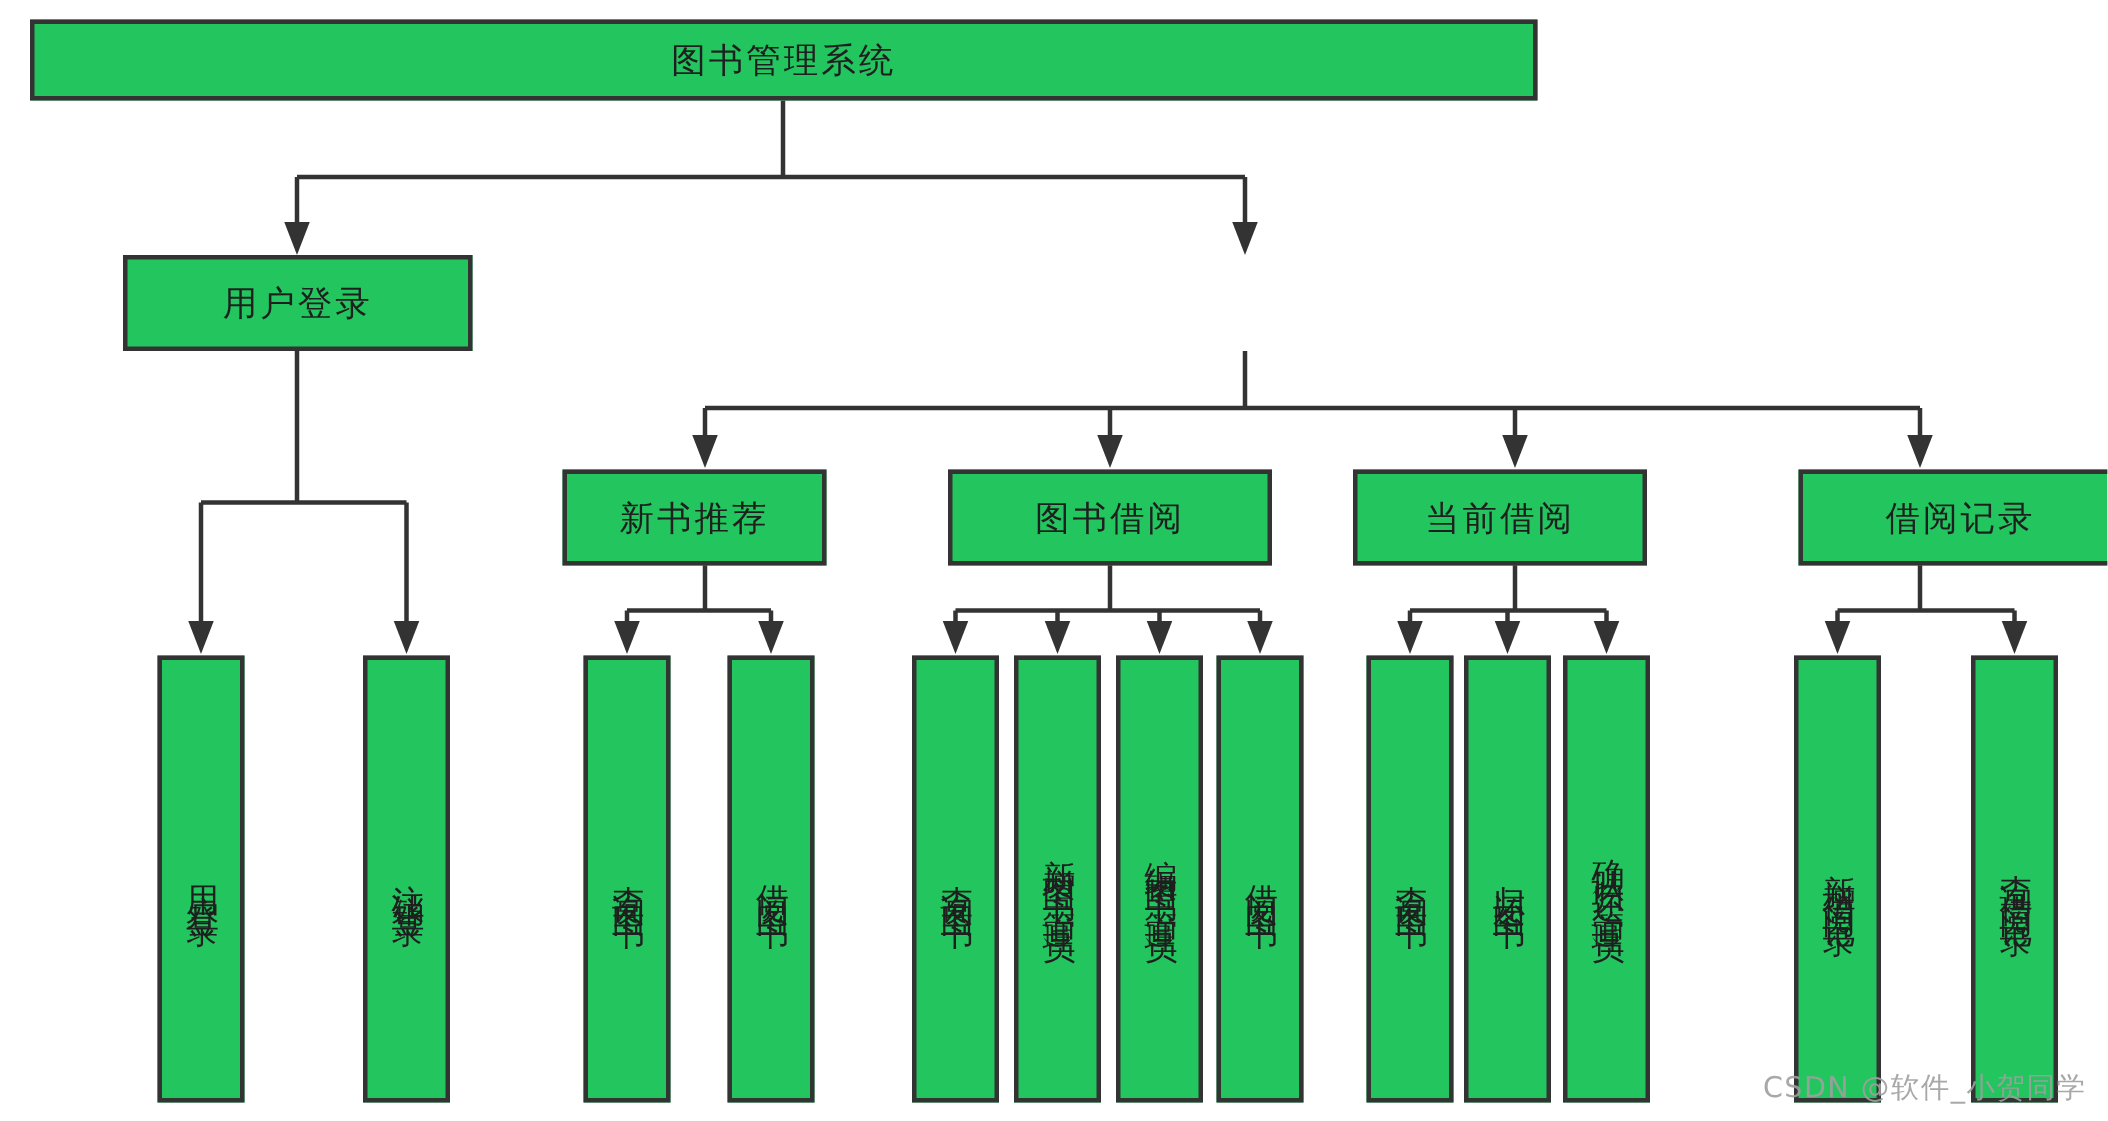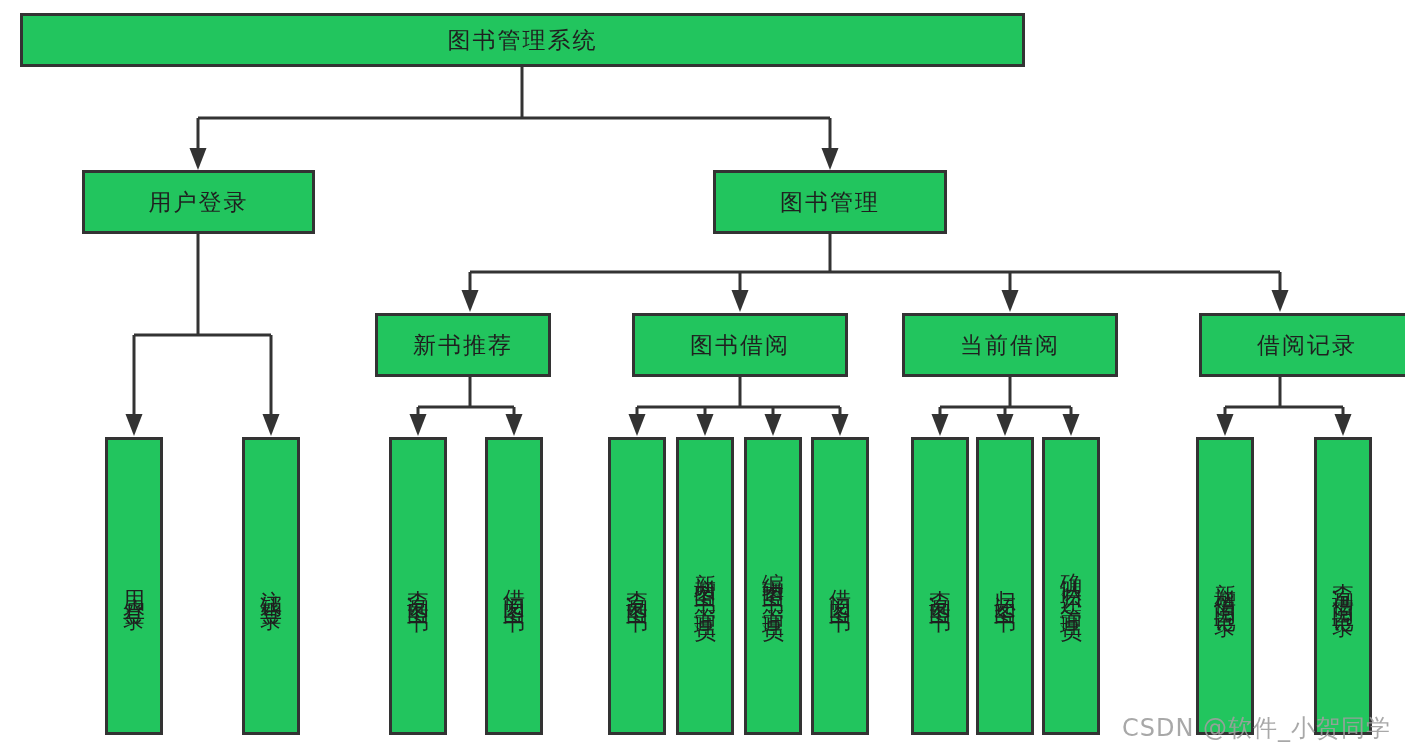--- a/index.html
+++ b/index.html
@@ -133,9 +133,6 @@
   <div class="box h" style="left:82px;top:170px;width:233px;height:64px">
     <span>用户登录</span>
   </div>
-  <div class="box h" style="left:713px;top:170px;width:234px;height:64px">
-    <span>图书管理</span>
-  </div>
 
   <div class="box h" style="left:375px;top:313px;width:176px;height:64px">
     <span>新书推荐</span>

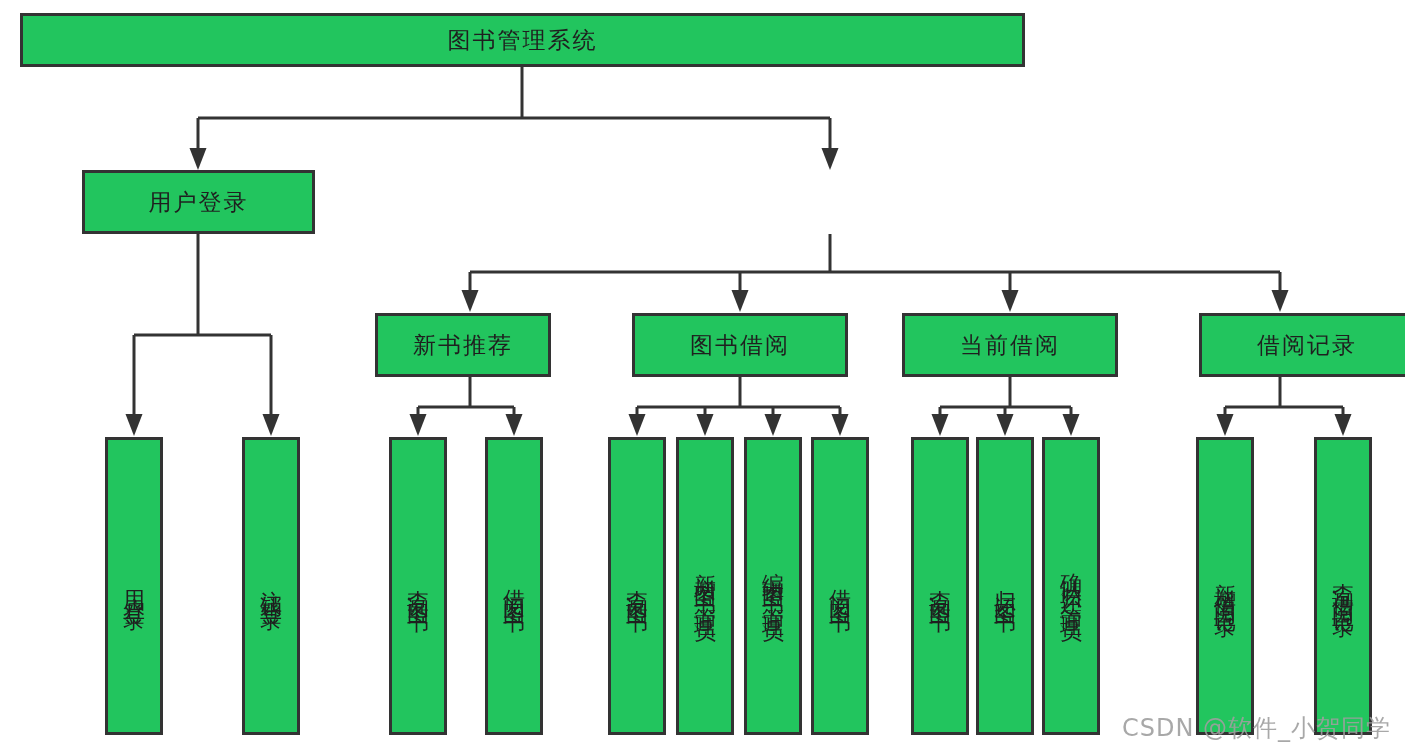--- a/index.html
+++ b/index.html
@@ -140,7 +140,7 @@
   <div class="box h" style="left:632px;top:313px;width:216px;height:64px">
     <span>图书借阅</span>
   </div>
-  <div class="box h" style="left:902px;top:313px;width:216px;height:64px">
+  <div class="box h" style="left:902px;top:313px;width:196px;height:64px">
     <span>当前借阅</span>
   </div>
   <div class="box h" style="left:1199px;top:313px;width:216px;height:64px">

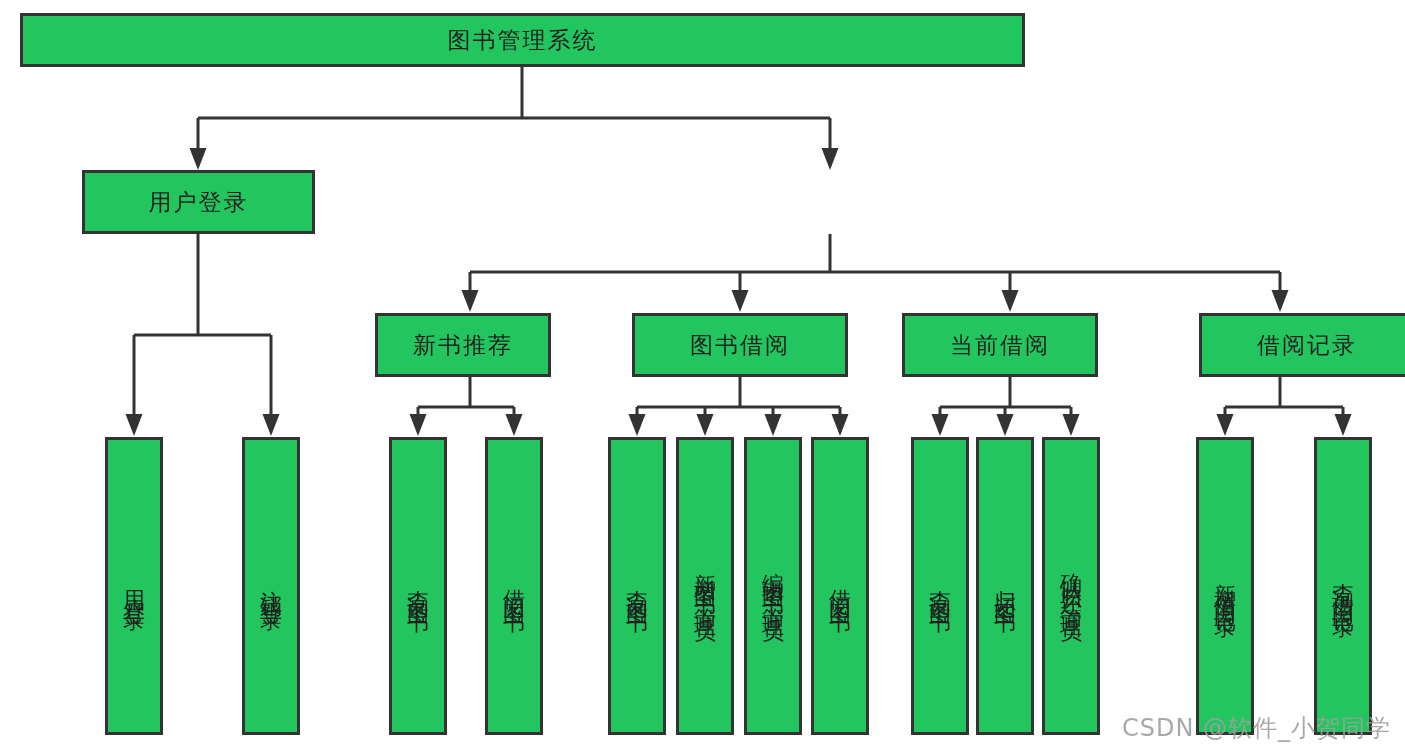--- a/index.html
+++ b/index.html
@@ -45,7 +45,7 @@
     position: absolute;
     right: 14px;
     top: 712px;
-    font-size: 24px;
+    font-size: 19px;
     letter-spacing: 1px;
     color: rgba(158, 158, 158, 0.9);
     z-index: 3;

